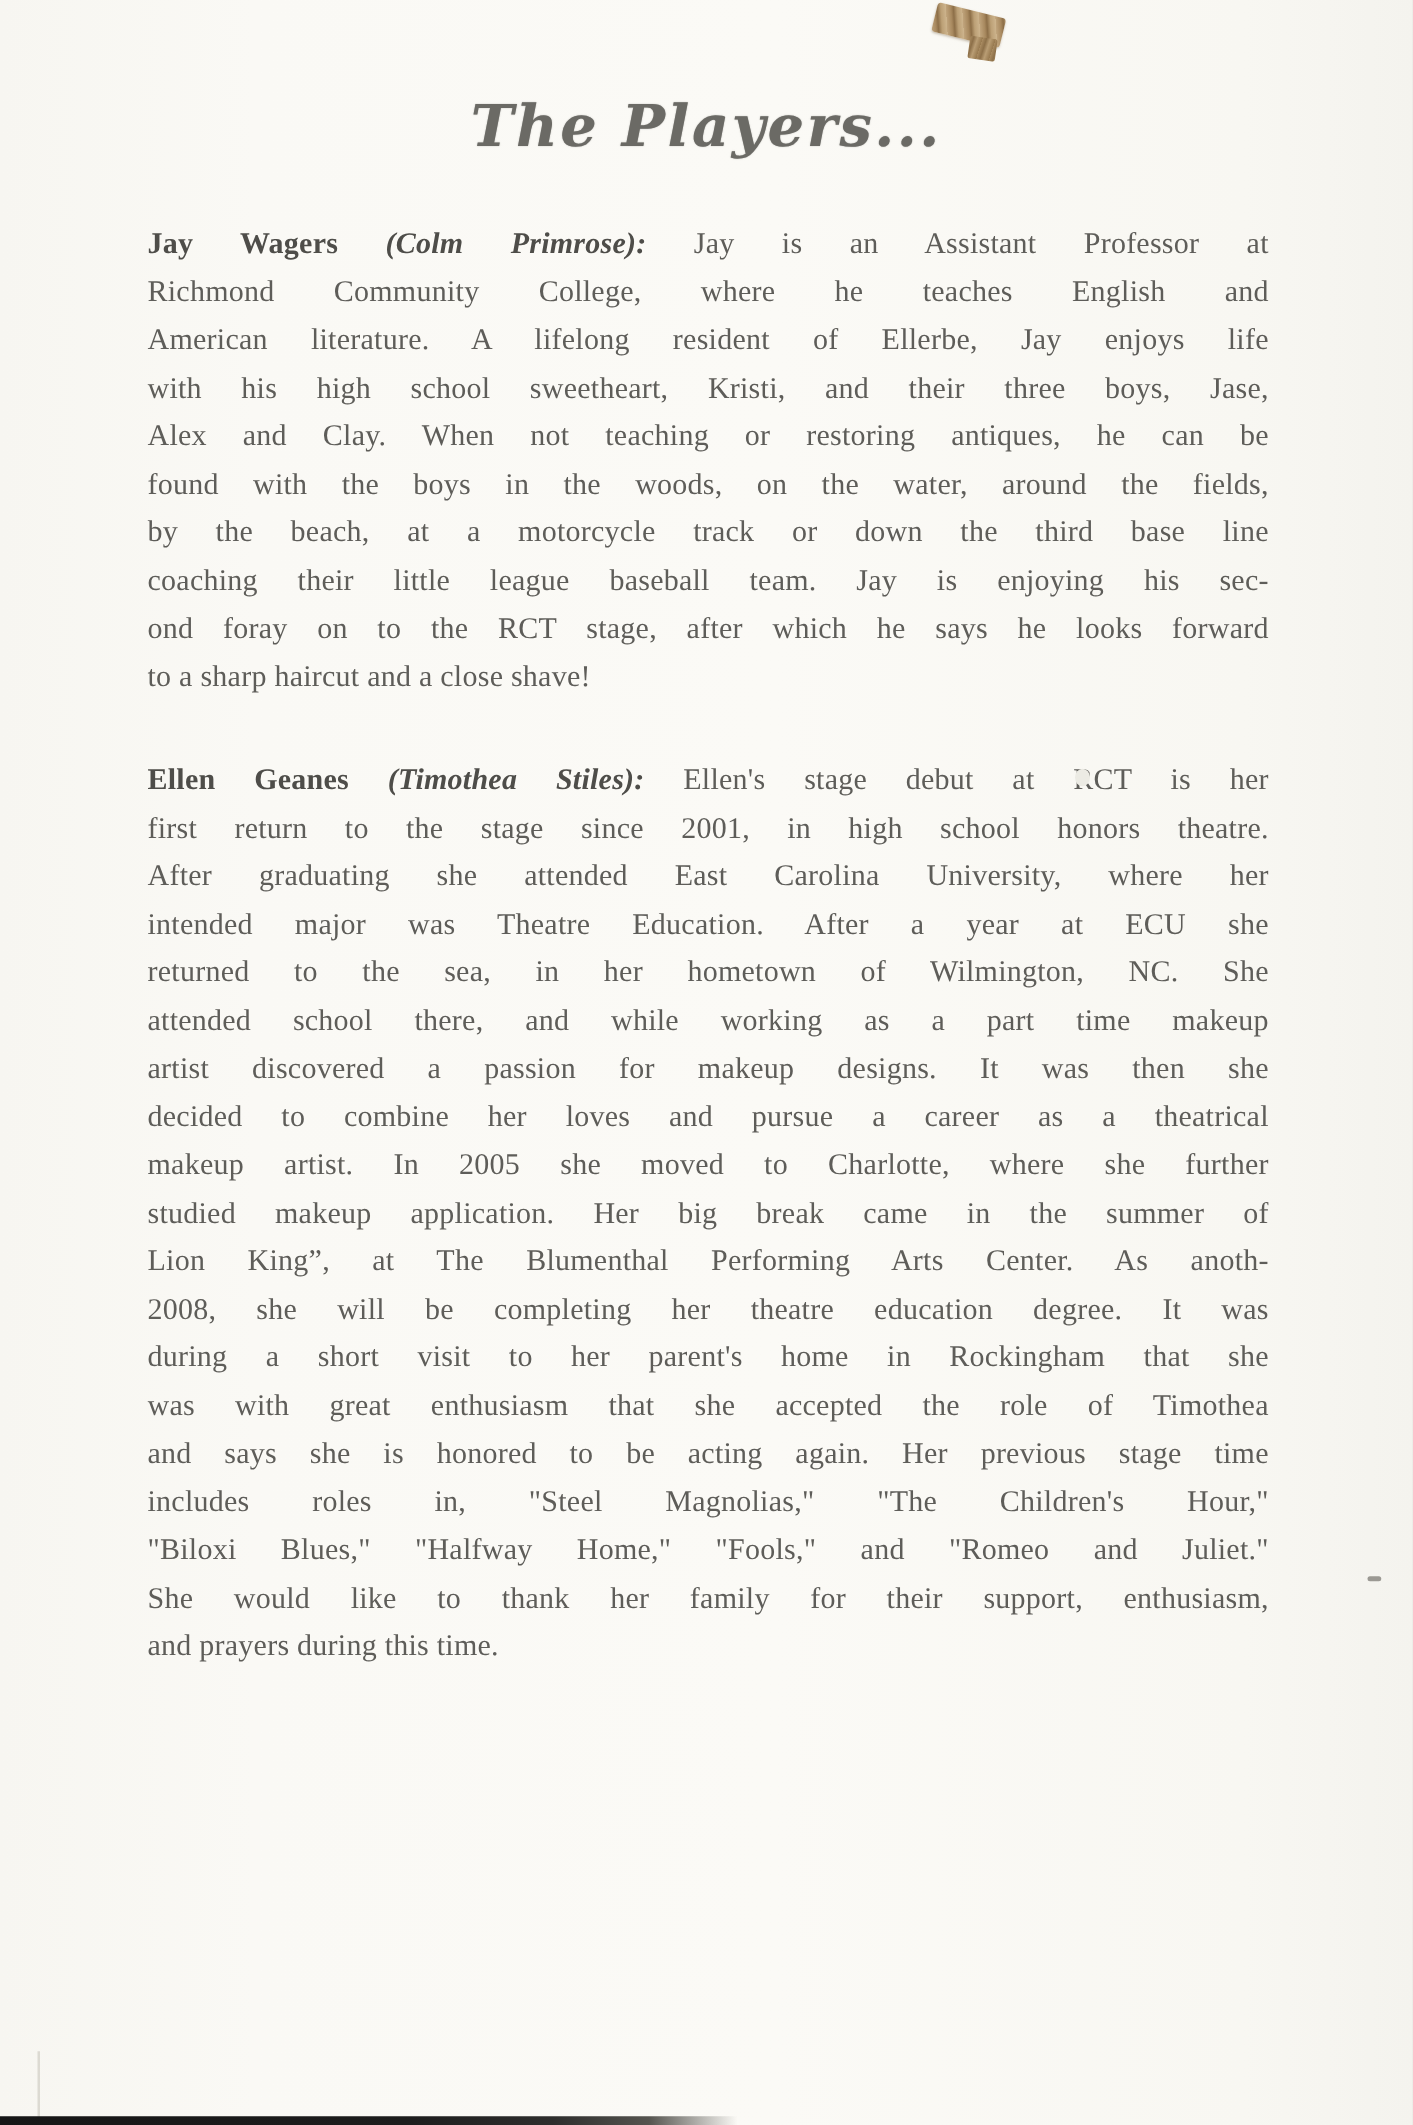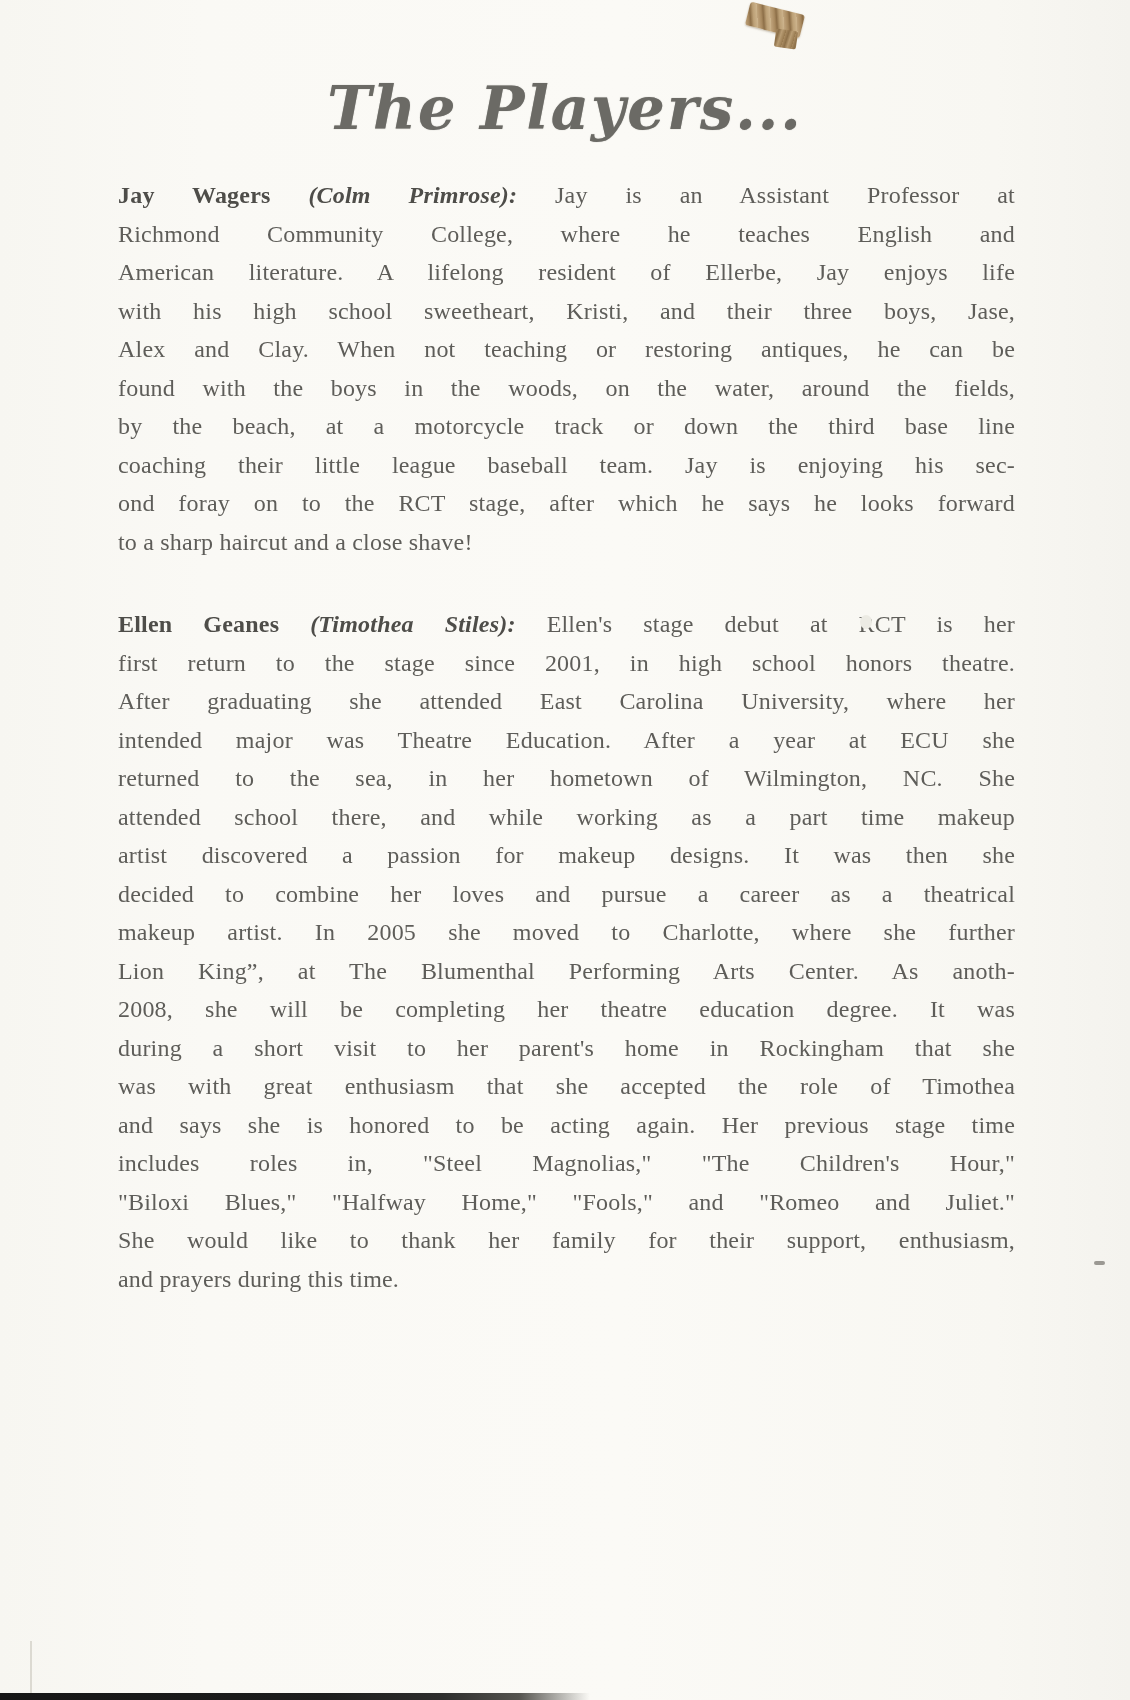--- a/index.html
+++ b/index.html
@@ -24,7 +24,7 @@
     font-family: "DejaVu Serif", serif;
     font-style: italic;
     font-weight: bold;
-    font-size: 59px;
+    font-size: 46px;
     letter-spacing: 2px;
     color: #6b6a65;
     text-shadow: 0 0 1px rgba(90,89,84,0.55);

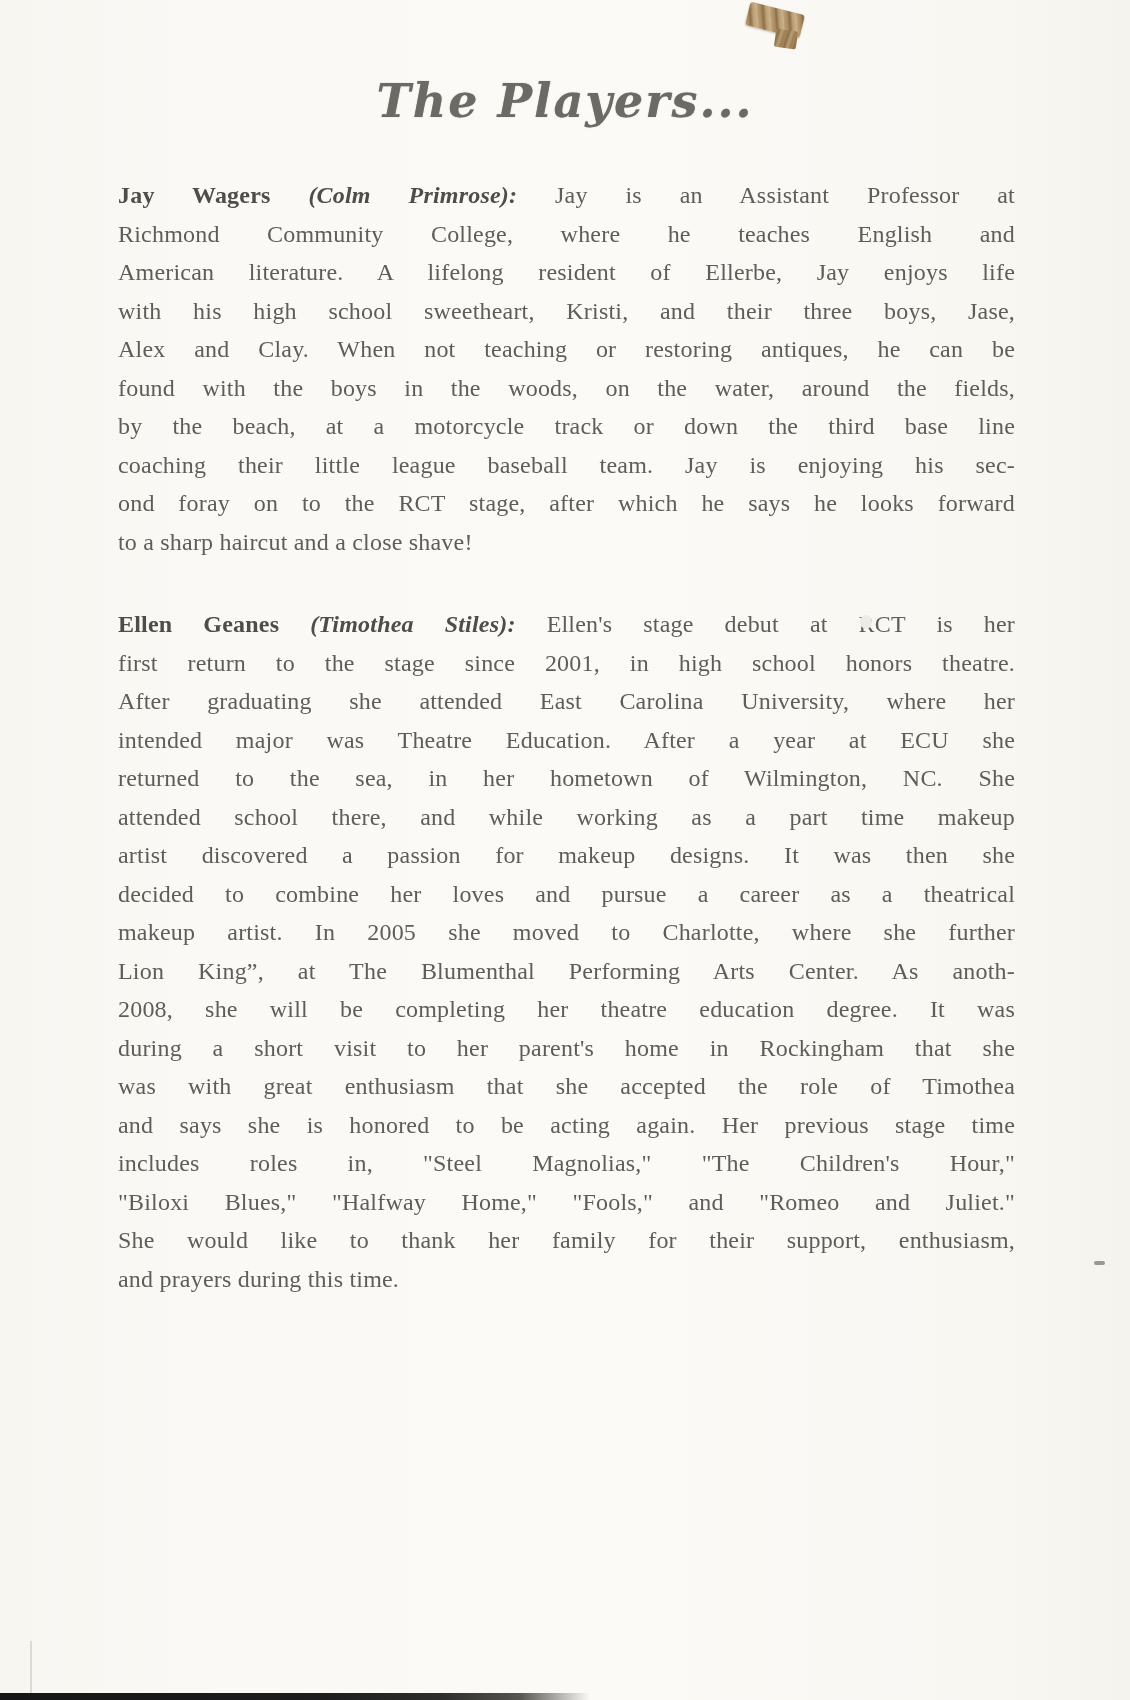--- a/index.html
+++ b/index.html
@@ -163,6 +163,7 @@
         <div class="line">artist discovered a passion for makeup designs. It was then she</div>
         <div class="line">decided to combine her loves and pursue a career as a theatrical</div>
         <div class="line">makeup artist. In 2005 she moved to Charlotte, where she further</div>
+        <div class="line">studied makeup application. Her big break came in the summer of</div>
         <div class="line">Lion King”, at The Blumenthal Performing Arts Center. As anoth-</div>
         <div class="line">2008, she will be completing her theatre education degree. It was</div>
         <div class="line">during a short visit to her parent's home in Rockingham that she</div>

